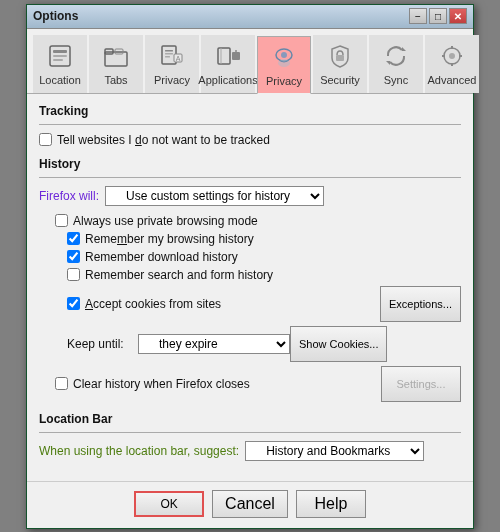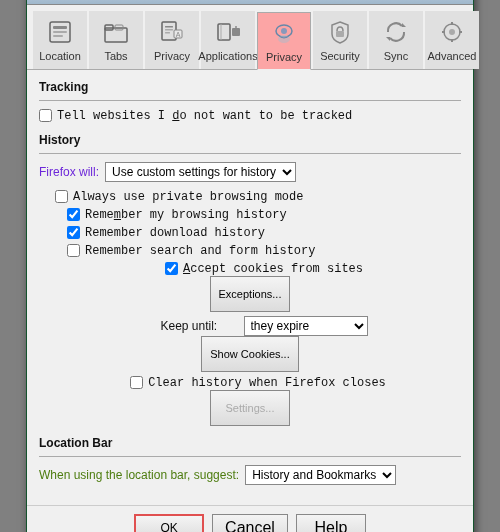--- a/index.html
+++ b/index.html
@@ -126,7 +126,6 @@
       font-size: 12px;
       color: #111;
       cursor: pointer;
-      font-family: Liberation Mono, monospace;
     }
     label u { text-decoration: underline; }
     .history-row {

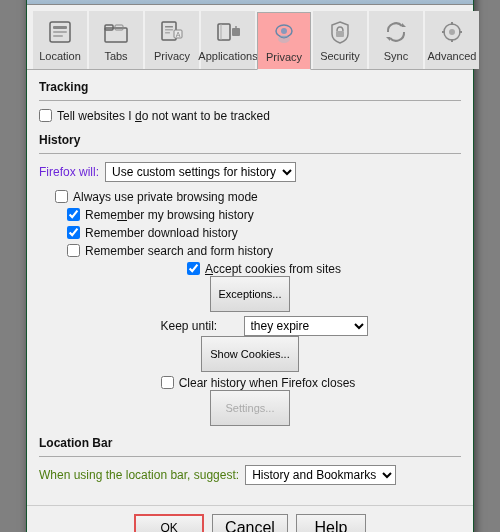--- a/index.html
+++ b/index.html
@@ -140,7 +140,7 @@
     }
     select {
       font-size: 12px;
-      padding: 1px 2px;
+      padding: 1px 16px;
       border: 1px solid #888;
       background: white;
       cursor: pointer;

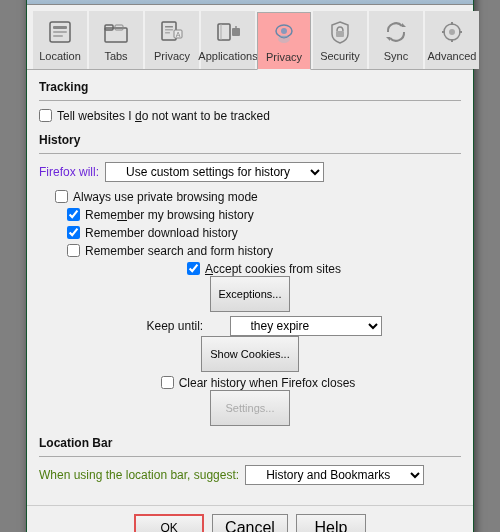--- a/index.html
+++ b/index.html
@@ -149,7 +149,6 @@
       display: flex;
       align-items: center;
       margin-bottom: 4px;
-      flex-direction: column;
     }
     .row-with-button .left {
       flex: 1;

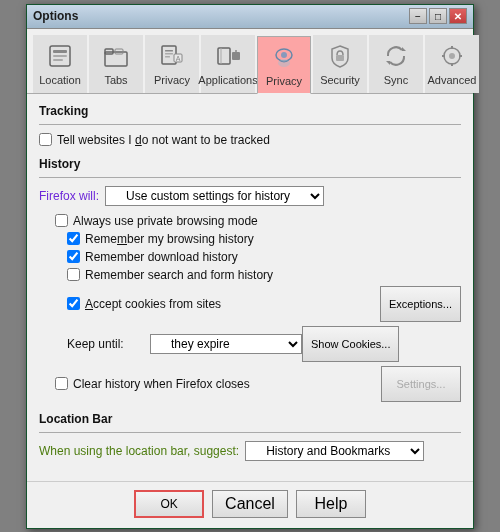--- a/index.html
+++ b/index.html
@@ -169,7 +169,7 @@
     .keep-row {
       display: flex;
       align-items: center;
-      gap: 18px;
+      gap: 6px;
       margin-bottom: 4px;
       margin-left: 28px;
     }

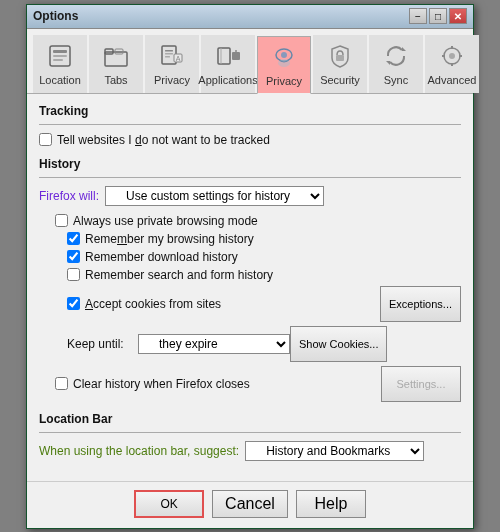--- a/index.html
+++ b/index.html
@@ -181,6 +181,7 @@
     .bottom-row {
       display: flex;
       justify-content: center;
+      align-items: center;
       gap: 8px;
       padding: 8px 12px 10px 12px;
       border-top: 1px solid #ccc;

